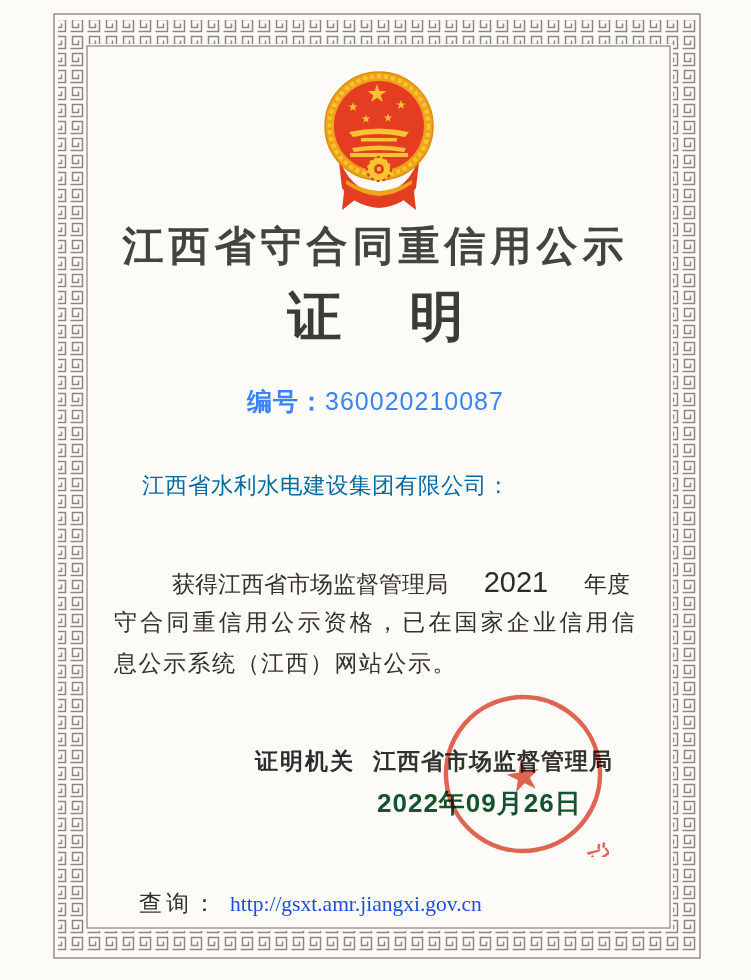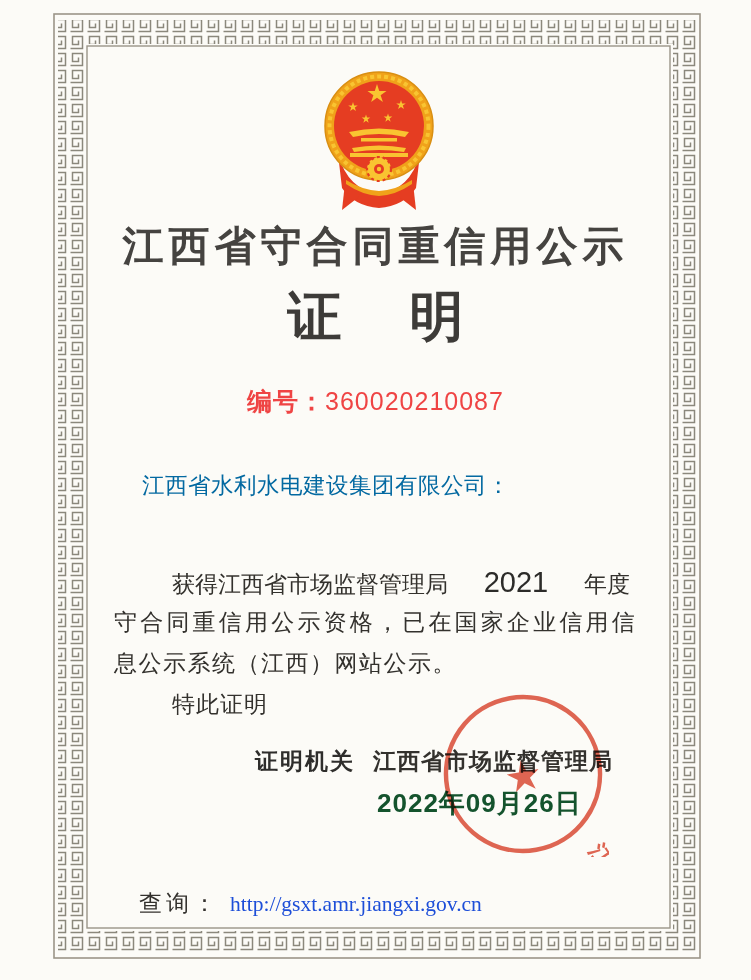--- a/index.html
+++ b/index.html
@@ -28,7 +28,7 @@
   }
   .serial {
     position:absolute; left:0; right:0; top:385px;
-    text-align:center; font-size:25px; color:#ef4444;
+    text-align:center; font-size:25px; color:#3b82f6;
     font-family:"Liberation Sans", sans-serif; letter-spacing:1px;
   }
   .serial .lbl { font-weight:600; }

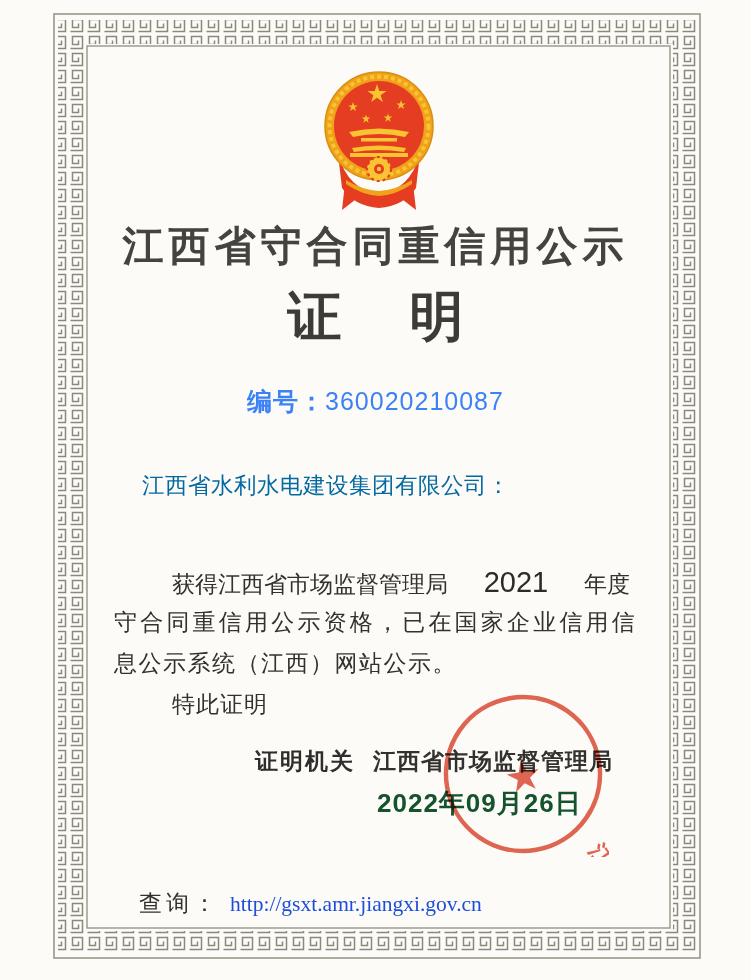--- a/index.html
+++ b/index.html
@@ -138,7 +138,6 @@
   </div>
   <div class="bline bline2">守合同重信用公示资格，已在国家企业信用信</div>
   <div class="bline bline3">息公示系统（江西）网站公示。</div>
-  <div class="bline bline4">特此证明</div>
 
   <div class="issuer">
     <span class="lbl">证明机关</span>

